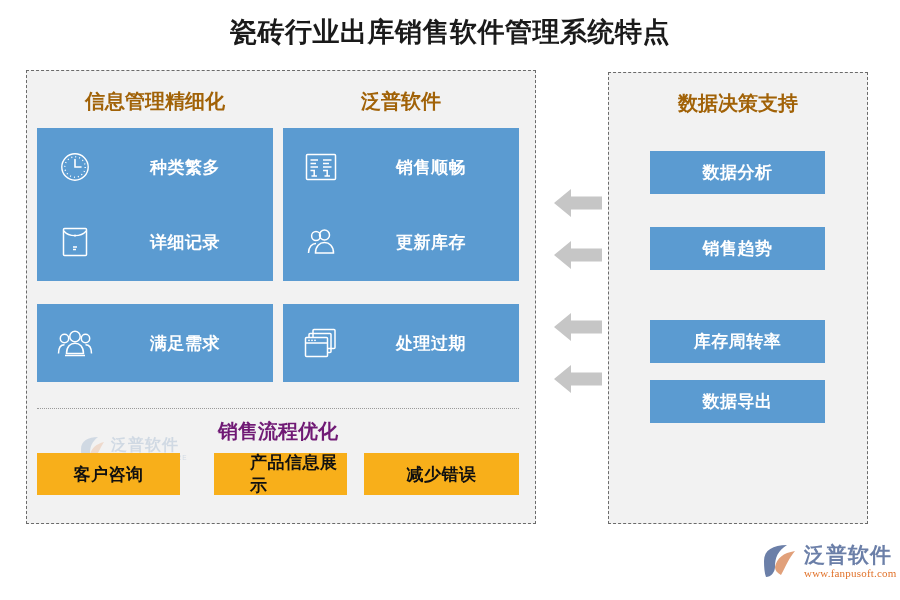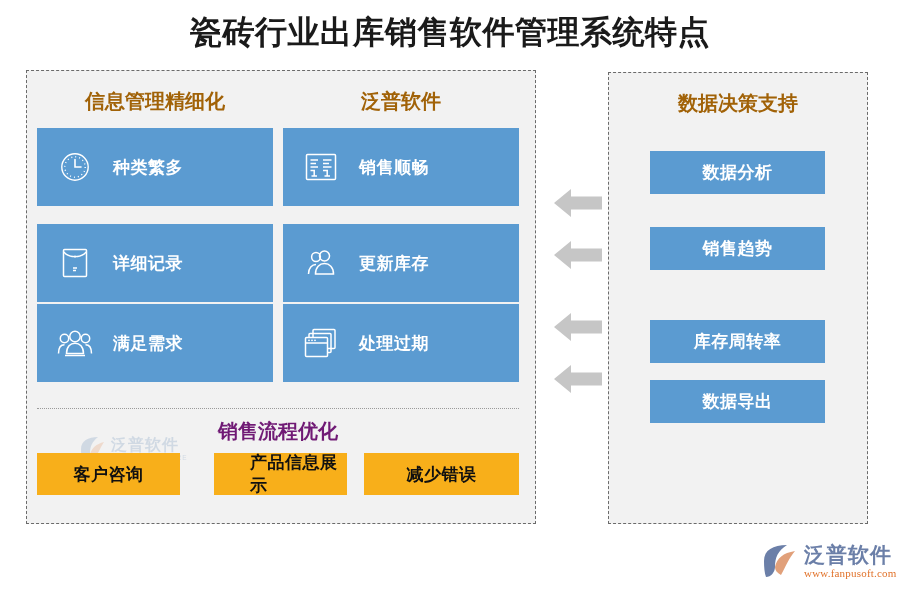--- a/index.html
+++ b/index.html
@@ -16,7 +16,7 @@
     position: absolute;
     left: 0; top: 15px; width: 900px;
     text-align: center;
-    font-size: 32px;
+    font-size: 27px;
     font-weight: bold;
     color: #1a1a1a;
     letter-spacing: 0.5px;

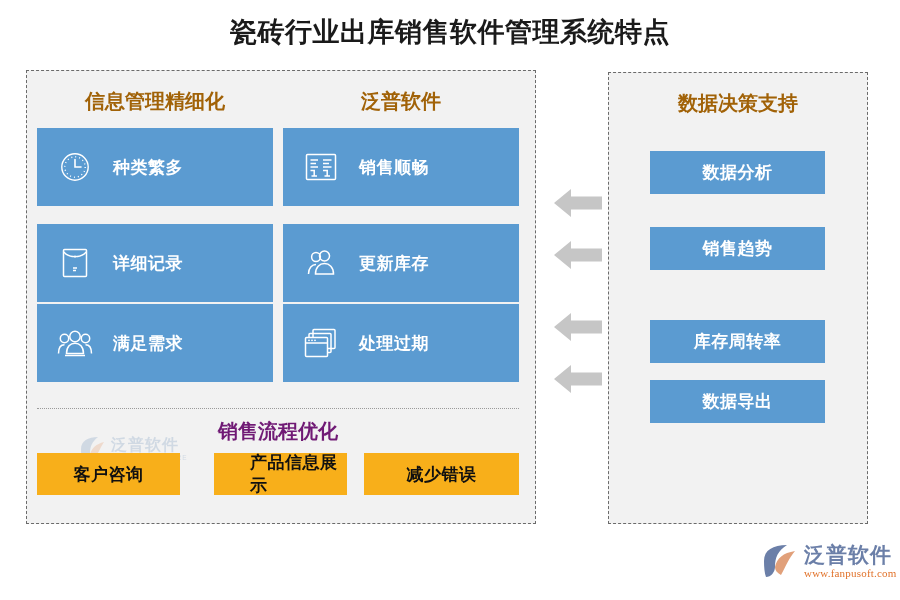--- a/index.html
+++ b/index.html
@@ -66,6 +66,7 @@
     color: #ffffff;
     font-size: 17px;
     font-weight: bold;
+    text-align: center;
     padding-right: 16px;
     letter-spacing: 0.5px;
   }

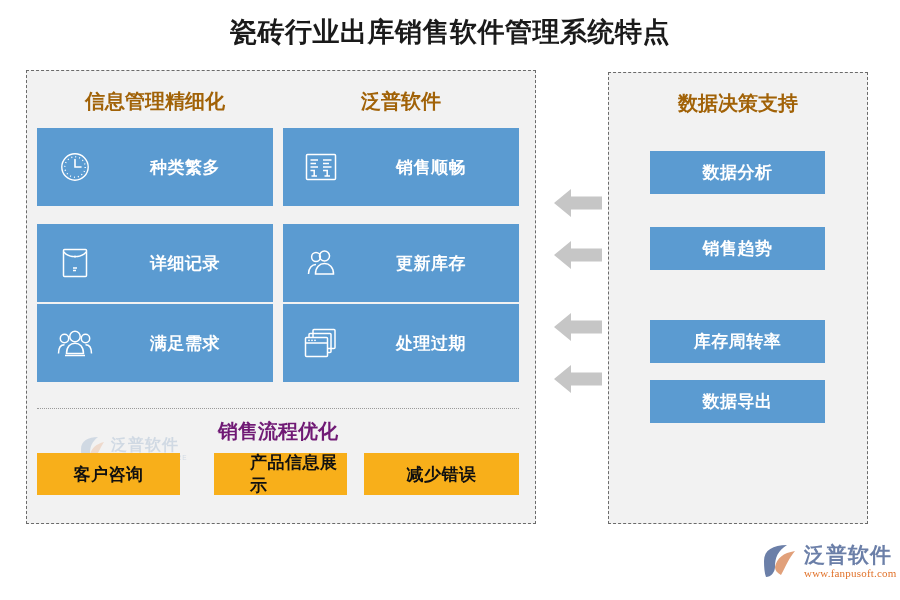--- a/index.html
+++ b/index.html
@@ -73,7 +73,7 @@
   .c-x1 { left: 37px; }
   .c-x2 { left: 283px; }
   .c-y1 { top: 128px; }
-  .c-y2 { top: 224px; }
+  .c-y2 { top: 203px; }
   .c-y3 { top: 304px; }
 
   

